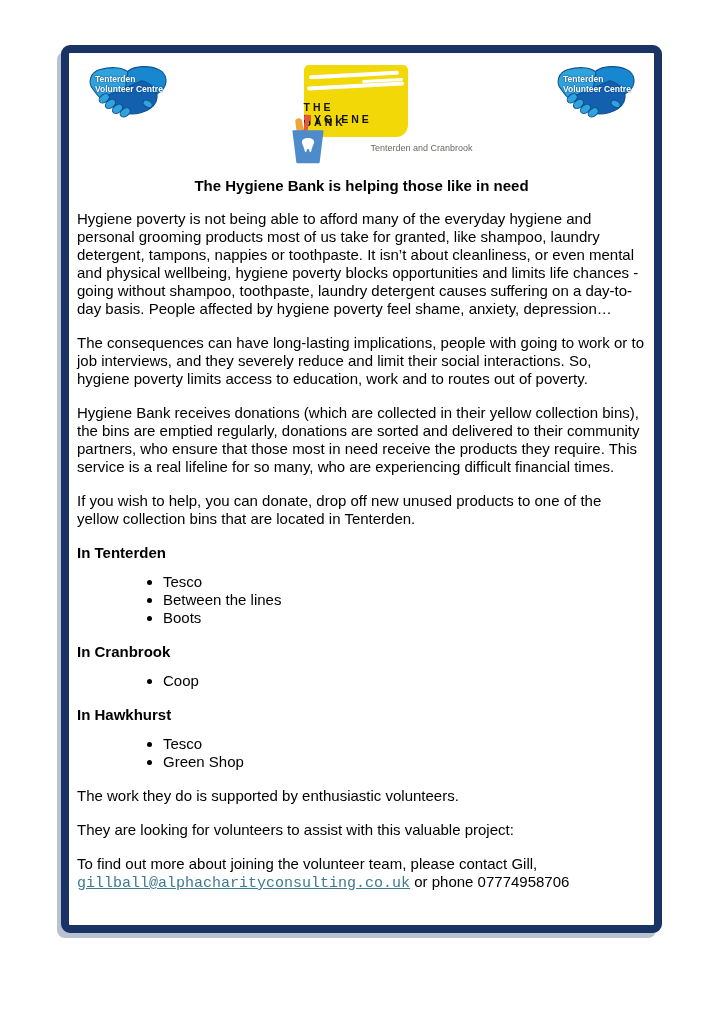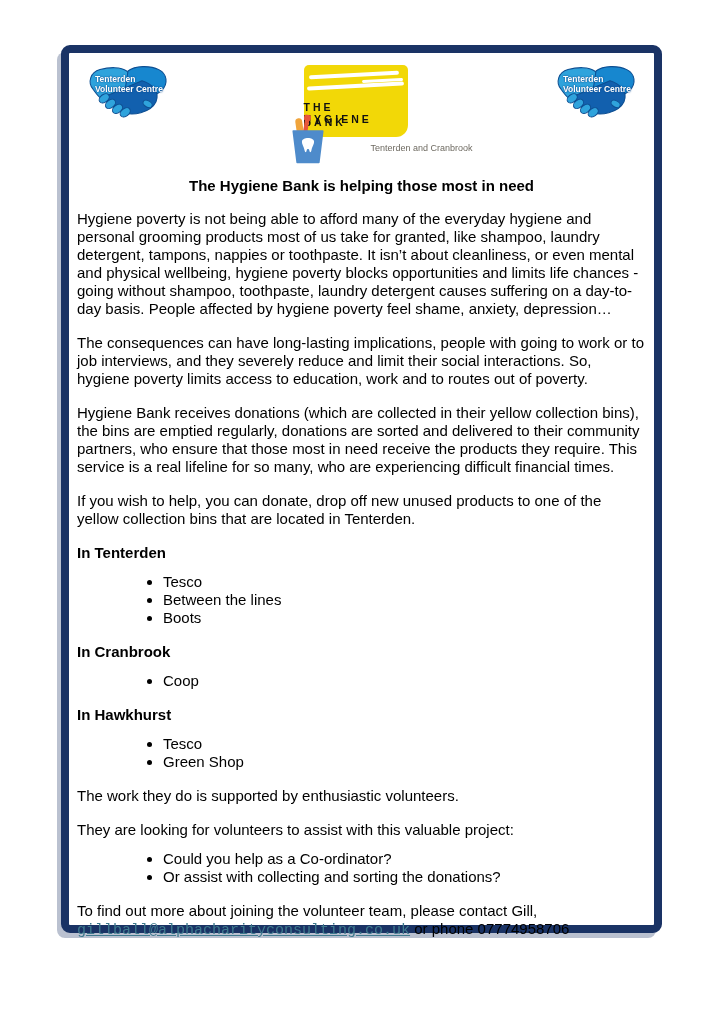--- a/index.html
+++ b/index.html
@@ -121,7 +121,7 @@
       </div>
     </div>
 
-    <div class="doc-title">The Hygiene Bank is helping those most in need</div>
+    <div class="doc-title">The Hygiene Bank is helping those like in need</div>
 
     <p>Hygiene poverty is not being able to afford many of the everyday hygiene and personal grooming products most of us take for granted, like shampoo, laundry detergent, tampons, nappies or toothpaste. It isn’t about cleanliness, or even mental and physical wellbeing, hygiene poverty blocks opportunities and limits life chances - going without shampoo, toothpaste, laundry detergent causes suffering on a day-to-day basis. People affected by hygiene poverty feel shame, anxiety, depression…</p>
     <p>The consequences can have long-lasting implications, people with going to work or to job interviews, and they severely reduce and limit their social interactions. So, hygiene poverty limits access to education, work and to routes out of poverty.</p>

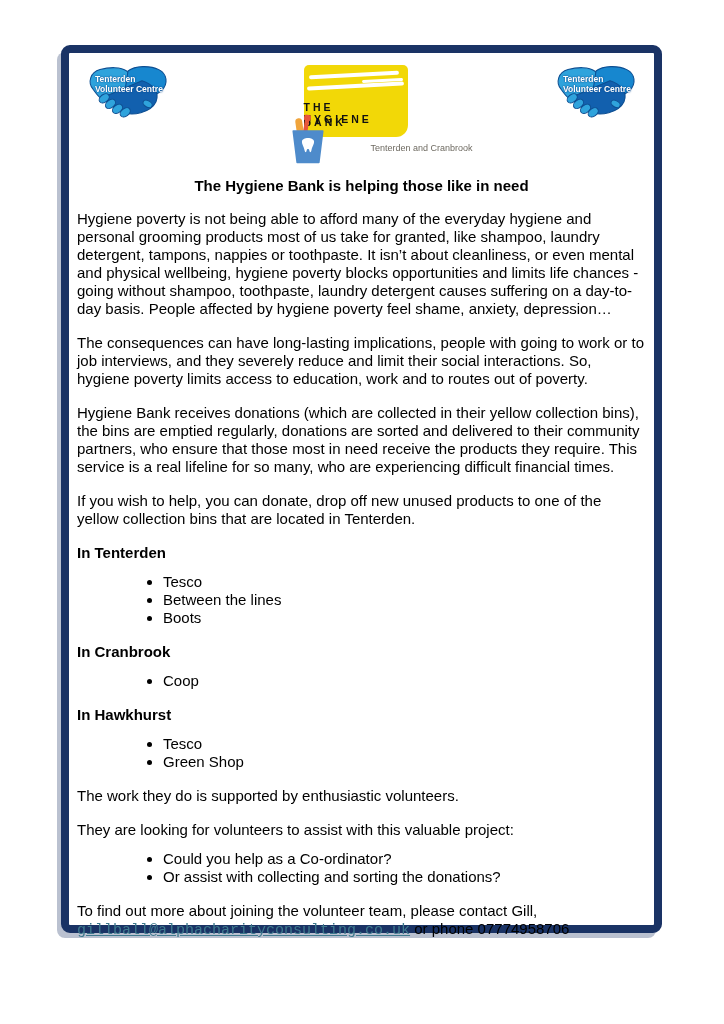--- a/index.html
+++ b/index.html
@@ -149,10 +149,6 @@
 
     <p>The work they do is supported by enthusiastic volunteers.</p>
     <p>They are looking for volunteers to assist with this valuable project:</p>
-    <ul>
-      <li>Could you help as a Co-ordinator?</li>
-      <li>Or assist with collecting and sorting the donations?</li>
-    </ul>
 
     <p>
       <span>To find out more about joining the volunteer team, please contact Gill,</span>

